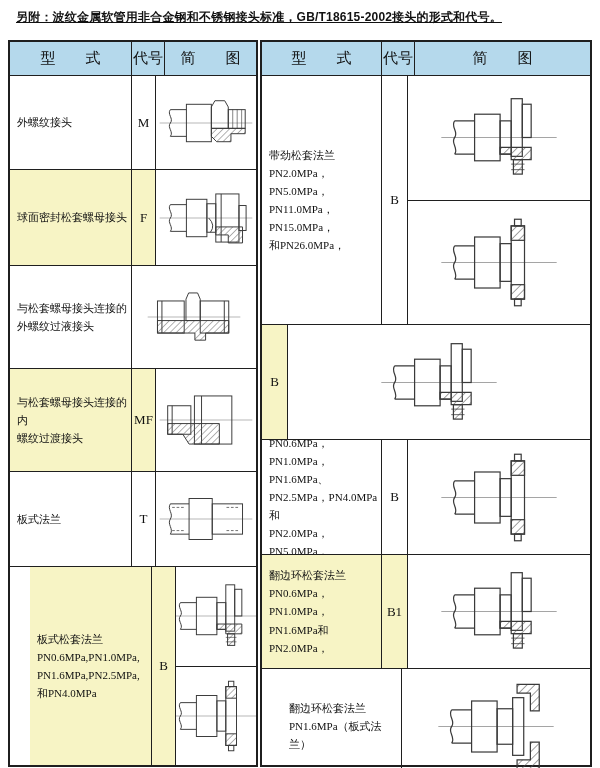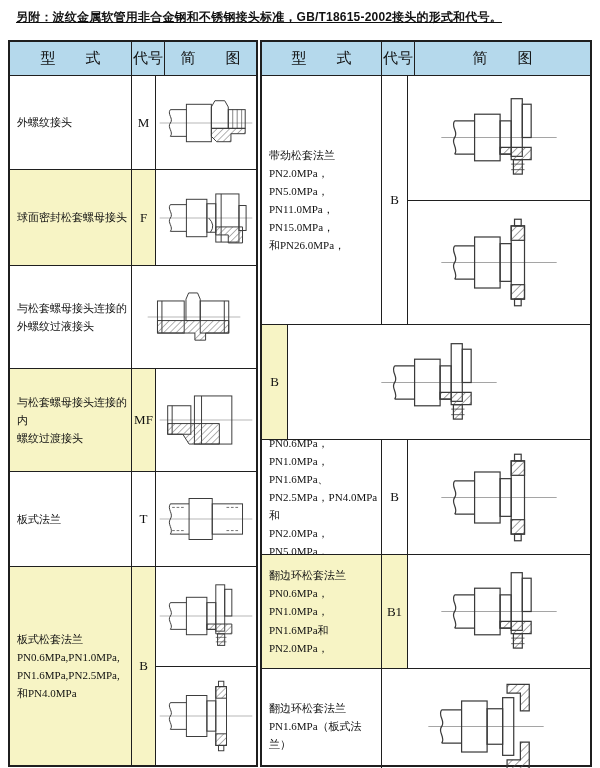--- a/index.html
+++ b/index.html
@@ -22,7 +22,7 @@
   .tbl.left{width:250px;margin-right:2px;}
   .tbl.right{width:332px;}
   .hrow,.row{display:flex;border-bottom:1px solid var(--border);}
-  .row:last-child{border-bottom:none;}
+  .row:last-child{border-bottom:none;margin-left:20px;}
   .hrow{height:34px;background:var(--header-bg);}
   .cell{
     border-right:1px solid var(--border);display:flex;align-items:center;

